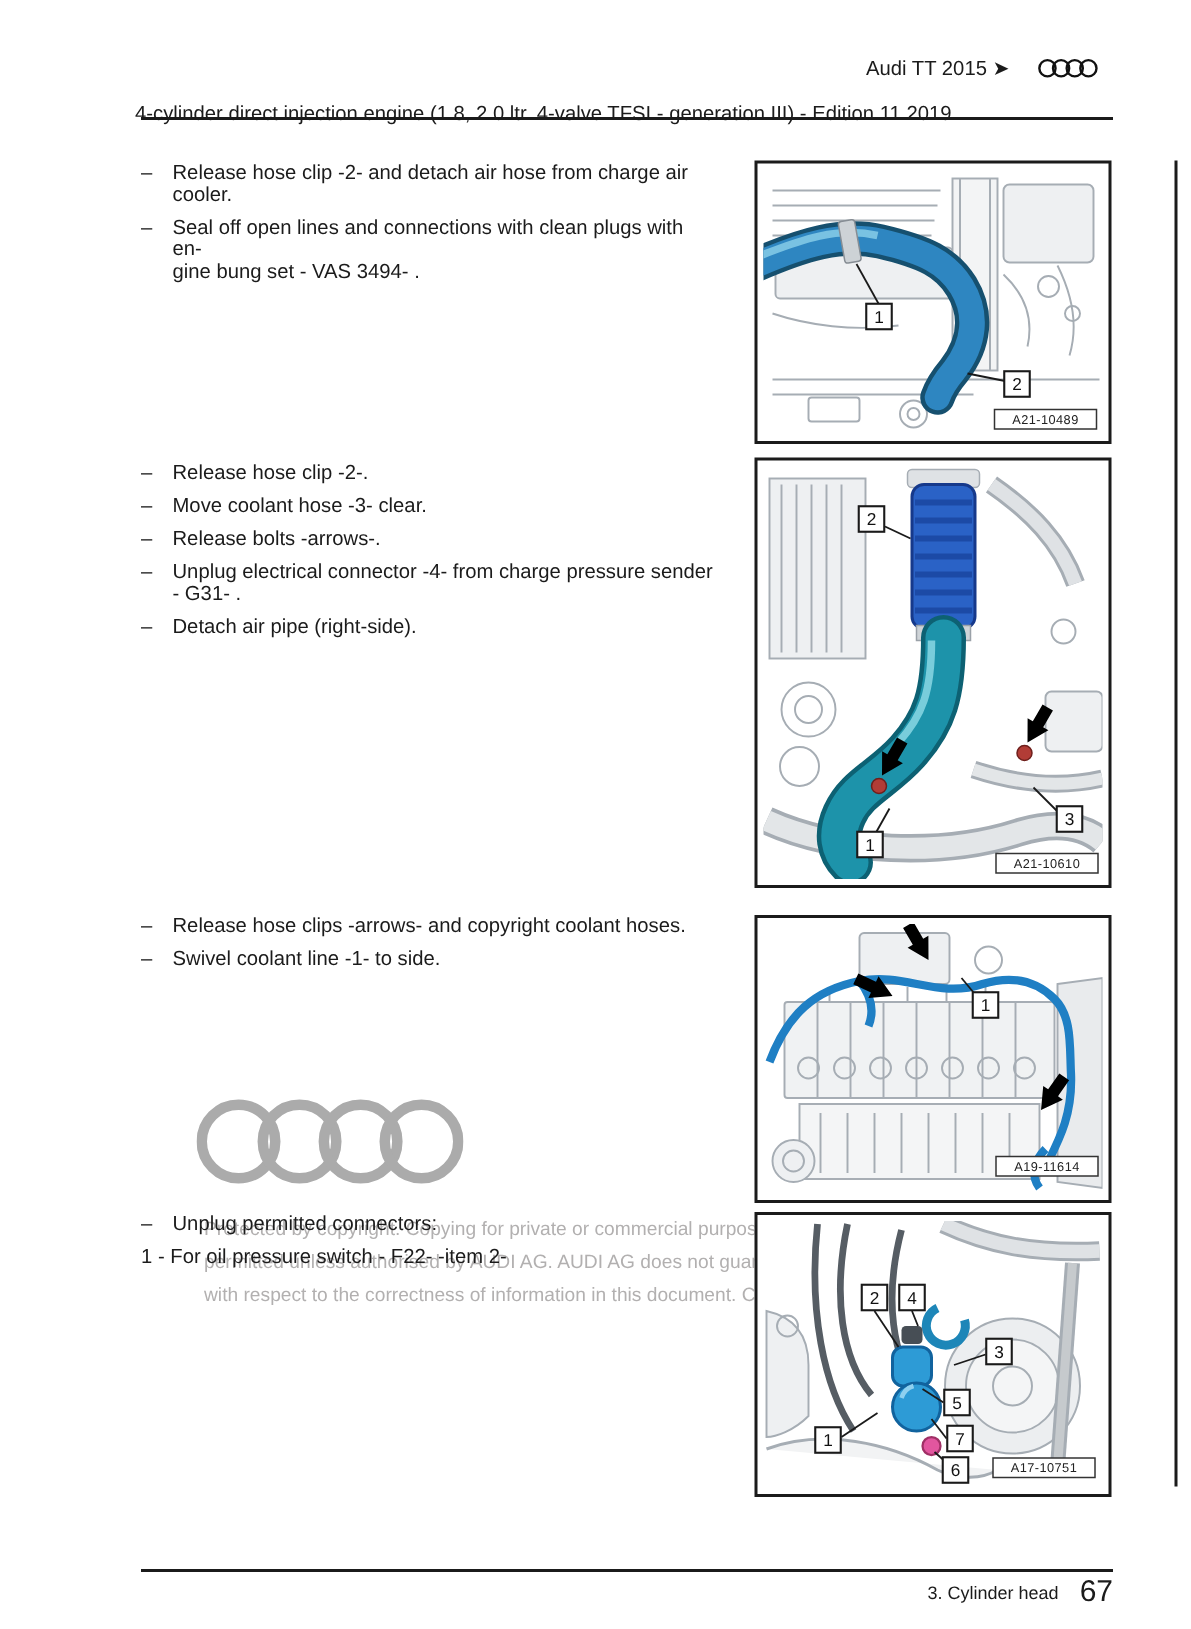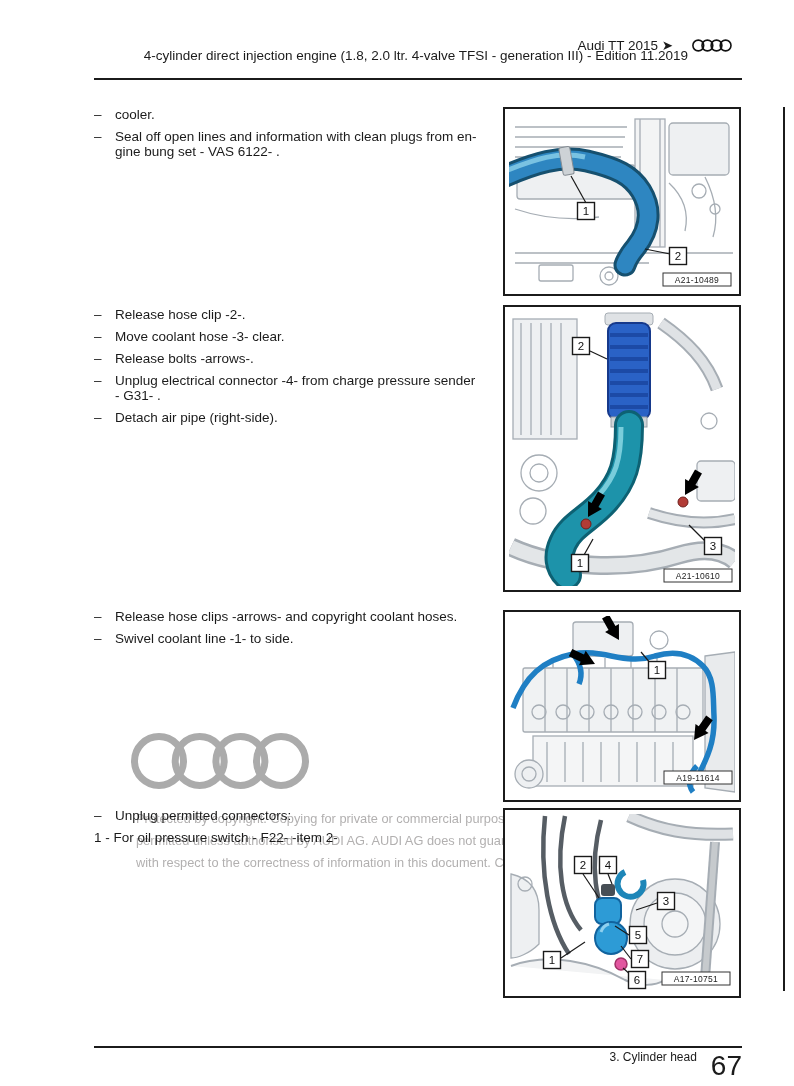--- a/index.html
+++ b/index.html
@@ -9,7 +9,7 @@
   .hmodel{position:absolute;top:37px;left:0;width:732px;display:flex;justify-content:flex-end;
           align-items:center;gap:19px;font-size:13.5px;}
   .hrings{display:block;}
-  .hsub{position:absolute;top:48px;left:90px;width:652px;text-align:center;font-size:13.5px;}
+  .hsub{position:absolute;top:68px;left:90px;width:652px;text-align:left;font-size:13.5px;}
   .hrule{position:absolute;top:78px;left:94px;width:648px;height:2px;background:#1b1b1b;}
   
   .blk{position:absolute;left:94px;width:384px;font-size:13.5px;line-height:14.5px;z-index:2;}

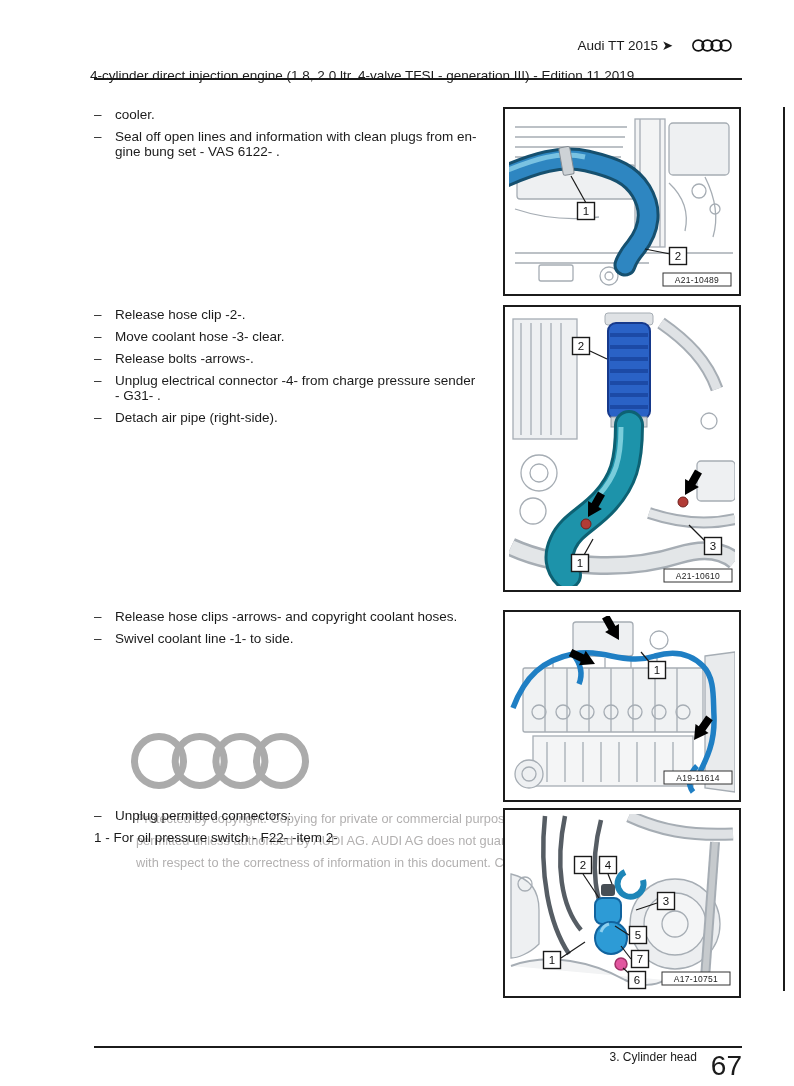--- a/index.html
+++ b/index.html
@@ -72,6 +72,7 @@
     <div class="itm">
       <span class="dash">–</span>
       <div>
+        <div>Release hose clip -2- and detach air hose from charge air</div>
         <div>cooler.</div>
       </div>
     </div>

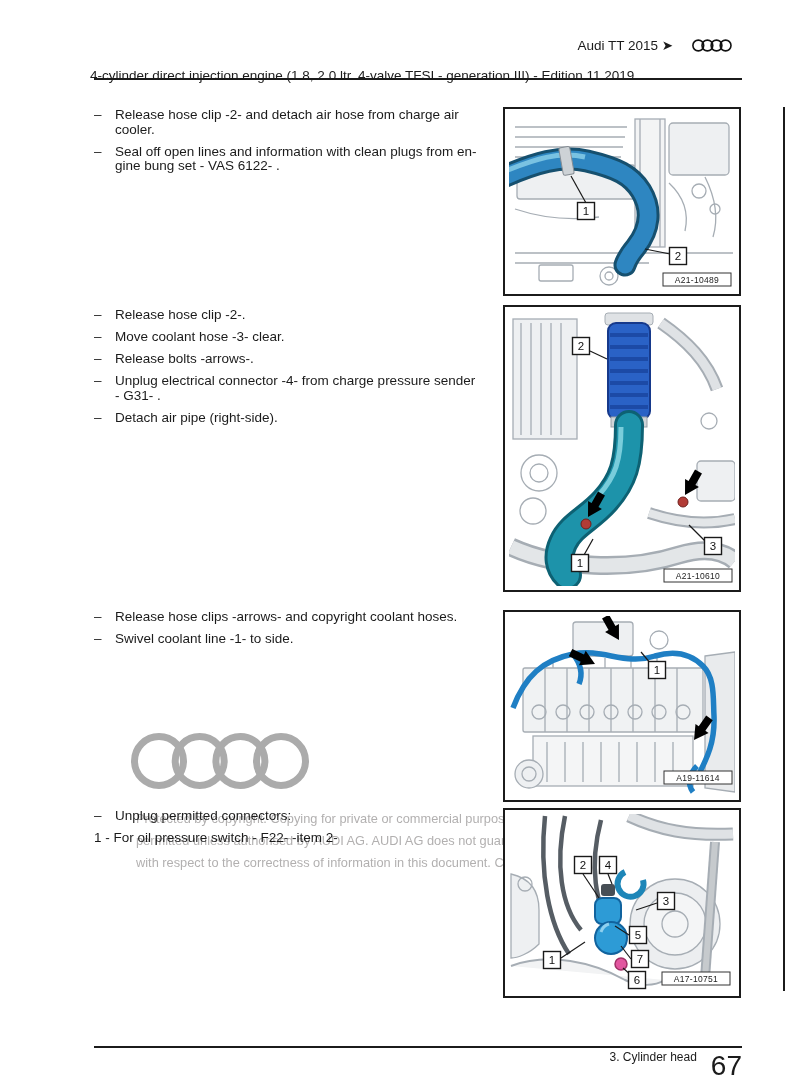--- a/index.html
+++ b/index.html
@@ -79,7 +79,7 @@
     <div class="itm">
       <span class="dash">–</span>
       <div>
-        <div>Seal off open lines and information with clean plugs from en-</div>
+        <div>Seal off open lines and connections with clean plugs with en-</div>
         <div>gine bung set - VAS 6122- .</div>
       </div>
     </div>

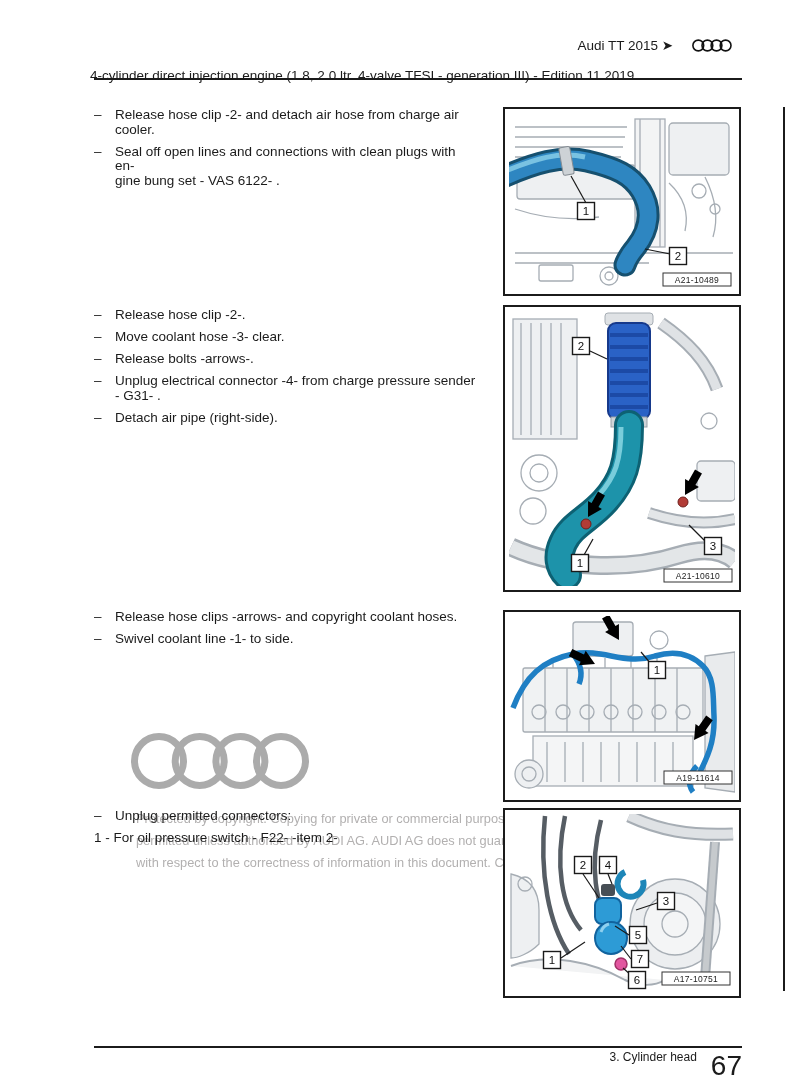--- a/index.html
+++ b/index.html
@@ -80,7 +80,7 @@
       <span class="dash">–</span>
       <div>
         <div>Seal off open lines and connections with clean plugs with en-</div>
-        <div>gine bung set - VAS 6122- .</div>
+        <div>gine bung set - VAS 3494- .</div>
       </div>
     </div>
   </section>

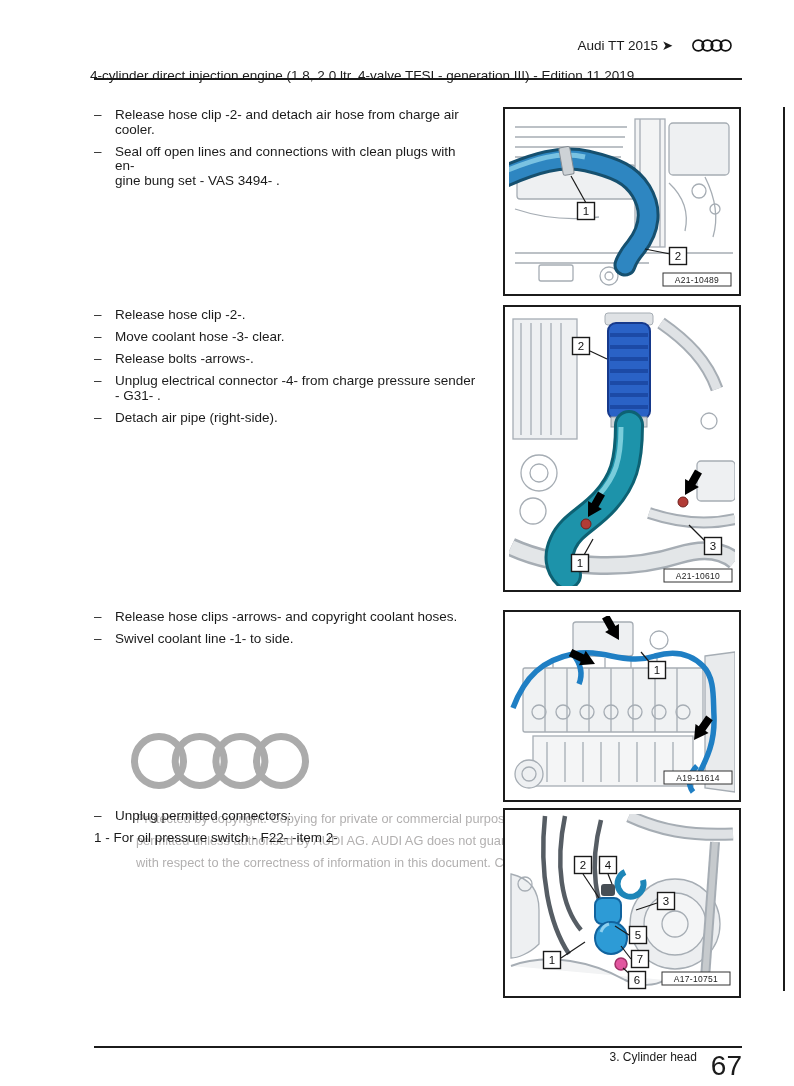--- a/index.html
+++ b/index.html
@@ -30,7 +30,7 @@
   
   .frule{position:absolute;top:1046px;left:94px;width:648px;height:2px;background:#1b1b1b;}
   .frow{position:absolute;top:1050px;left:94px;width:648px;display:flex;justify-content:flex-end;
-        align-items:flex-start;gap:14px;}
+        align-items:center;gap:14px;}
   .fsec{font-size:12px;}
   .fpage{font-size:28px;}
 </style>

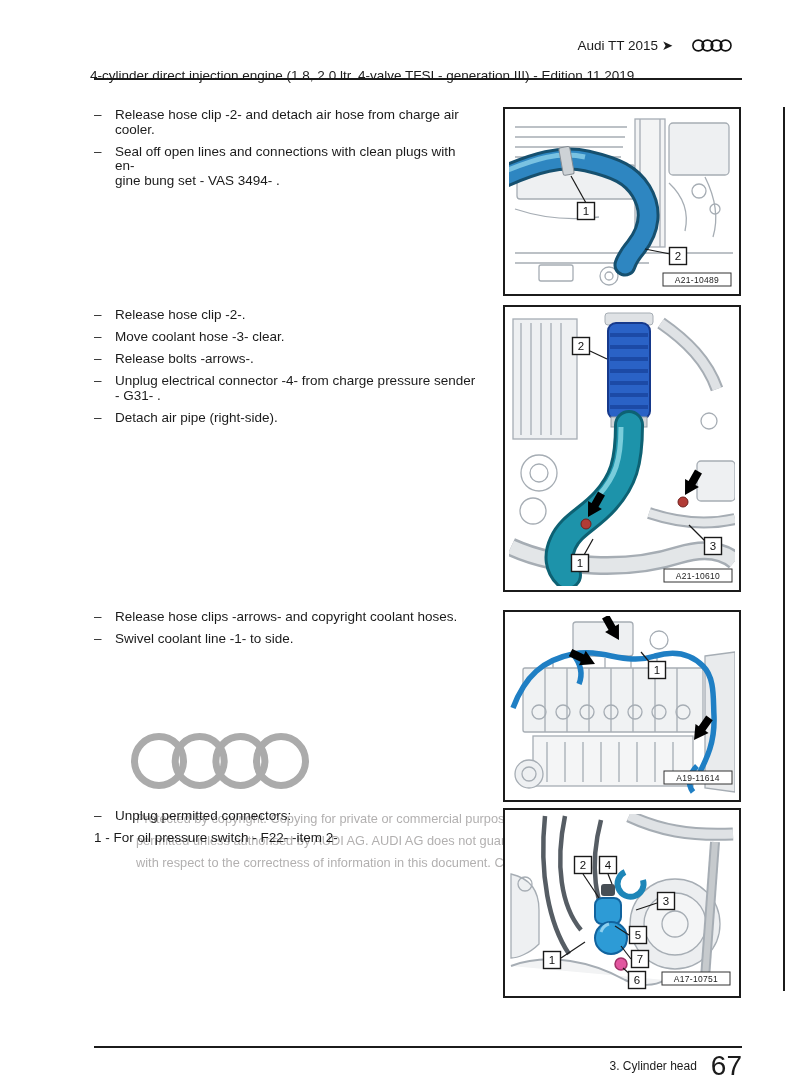--- a/index.html
+++ b/index.html
@@ -32,7 +32,7 @@
   .frow{position:absolute;top:1050px;left:94px;width:648px;display:flex;justify-content:flex-end;
         align-items:center;gap:14px;}
   .fsec{font-size:12px;}
-  .fpage{font-size:28px;}
+  .fpage{font-size:20px;}
 </style>
 </head>
 <body>

